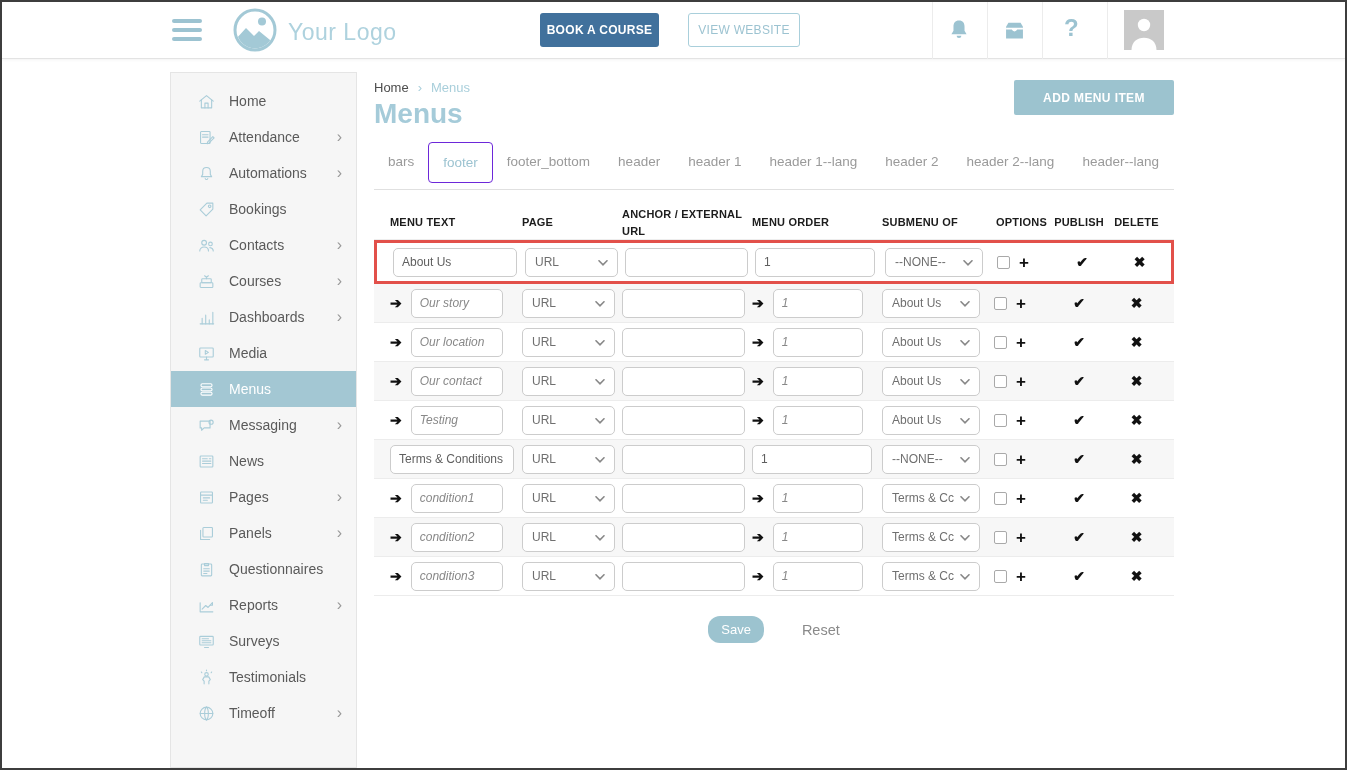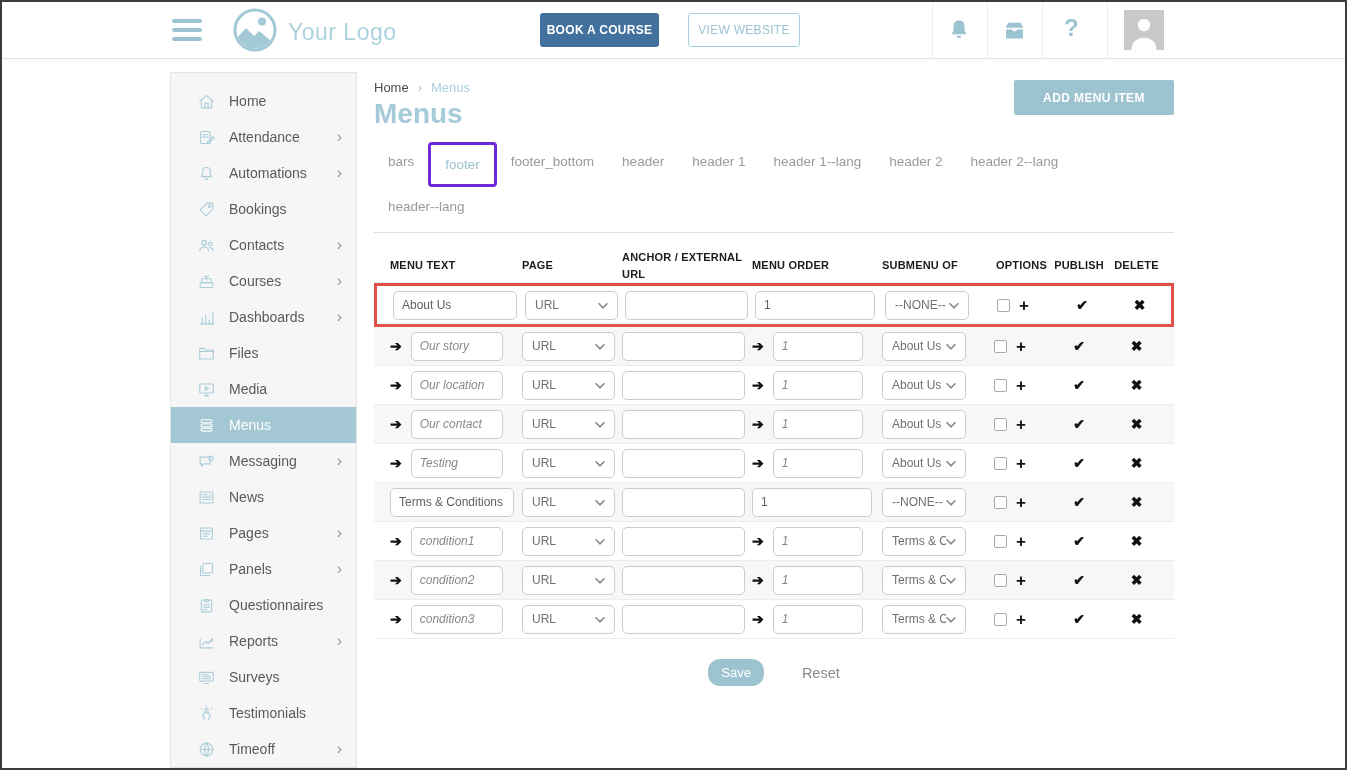--- a/index.html
+++ b/index.html
@@ -51,7 +51,7 @@
 
   .tabs { margin-top:12px; display:flex; flex-wrap:wrap; align-items:flex-start; }
   .tab { padding:12px 14px; color:#9a9a9a; font-size:13.5px; cursor:pointer; white-space:nowrap; }
-  .tab.active { border:3px solid #6d28d9; border-radius:4px; background:#fff; color:#9cc3d1; }
+  .tab.active { border:1px solid #6d28d9; border-radius:4px; background:#fff; color:#9cc3d1; }
   .tabs-rule { margin-top:6px; border:none; border-top:1px solid #e0e0e0; }
 
   

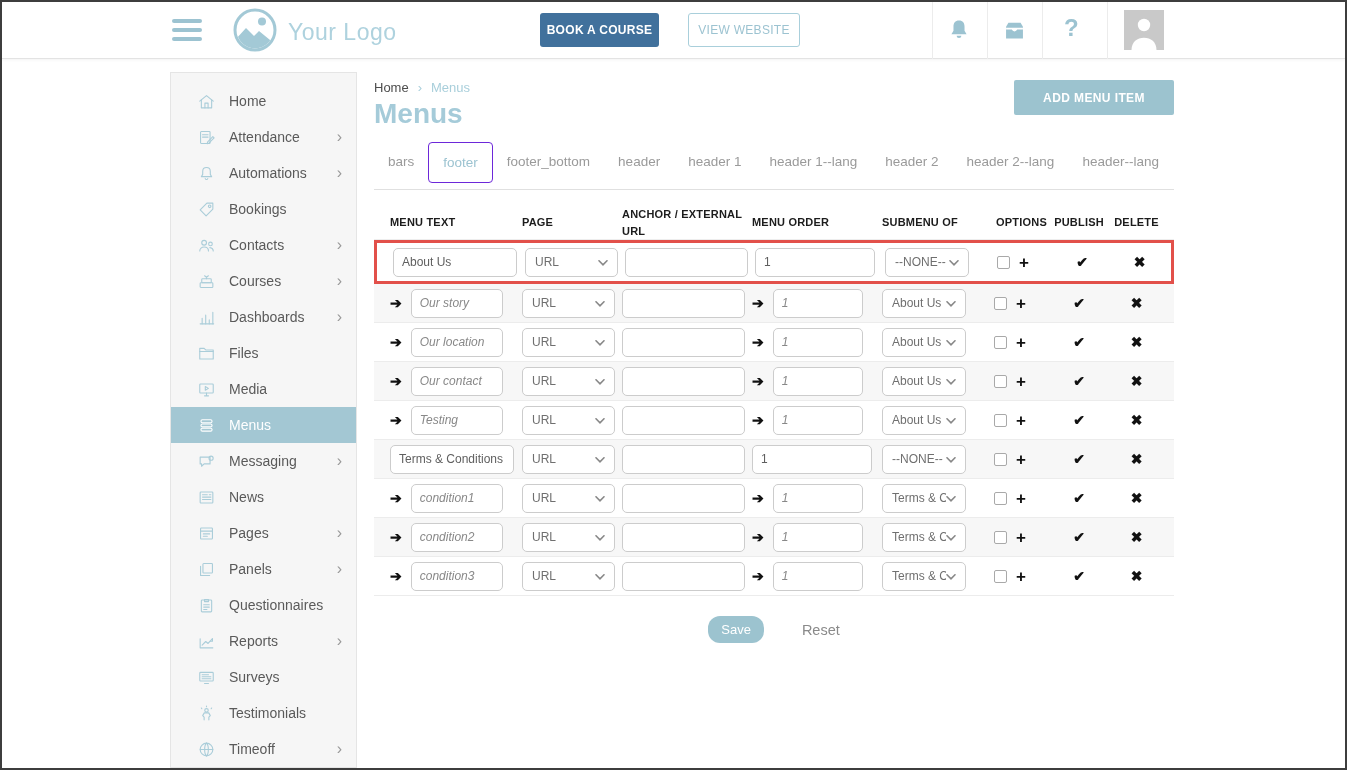--- a/index.html
+++ b/index.html
@@ -76,7 +76,7 @@
              display:inline-flex; align-items:center; justify-content:space-between;
              padding:0 9px; font-size:12px; color:#6f6f6f; cursor:pointer; }
   .fselect.page { width:93px; }
-  .fselect.submenu { width:84px; }
+  .fselect.submenu { width:98px; }
   .fsel-label { overflow:hidden; white-space:nowrap;text-align:center; }
   .opts { display:flex; align-items:center; gap:9px; }
   .cbox { width:13px; height:13px; border:1px solid #a9a9a9; border-radius:2px;

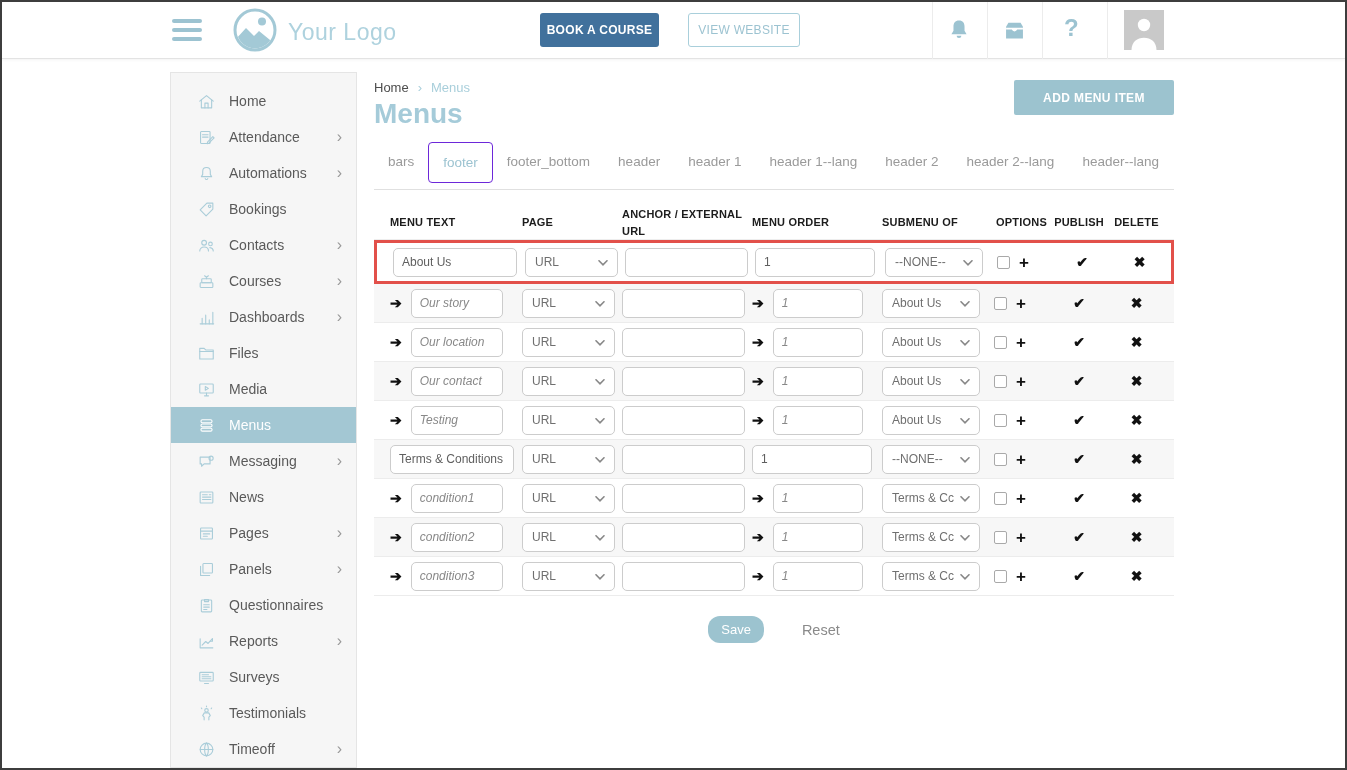--- a/index.html
+++ b/index.html
@@ -229,15 +229,6 @@
         <div class="side-item">
           <span class="sicon">
             <svg width="19" height="19" viewBox="0 0 24 24" fill="none" stroke="currentColor" stroke-width="1.4" stroke-linecap="round" stroke-linejoin="round">
-              <path d="M3.5 19V5.5h5.5l2 2h9.5V19z"></path>
-              <path d="M3.5 9.5h17"></path>
-            </svg>
-          </span>
-          <span>Files</span>
-        </div>
-        <div class="side-item">
-          <span class="sicon">
-            <svg width="19" height="19" viewBox="0 0 24 24" fill="none" stroke="currentColor" stroke-width="1.4" stroke-linecap="round" stroke-linejoin="round">
               <rect x="3.5" y="5" width="17" height="11.5" rx="1"></rect>
               <path d="M9.5 20h5M12 16.5V20"></path>
               <path d="M10.5 8.3v4.6l3.9-2.3z"></path>

